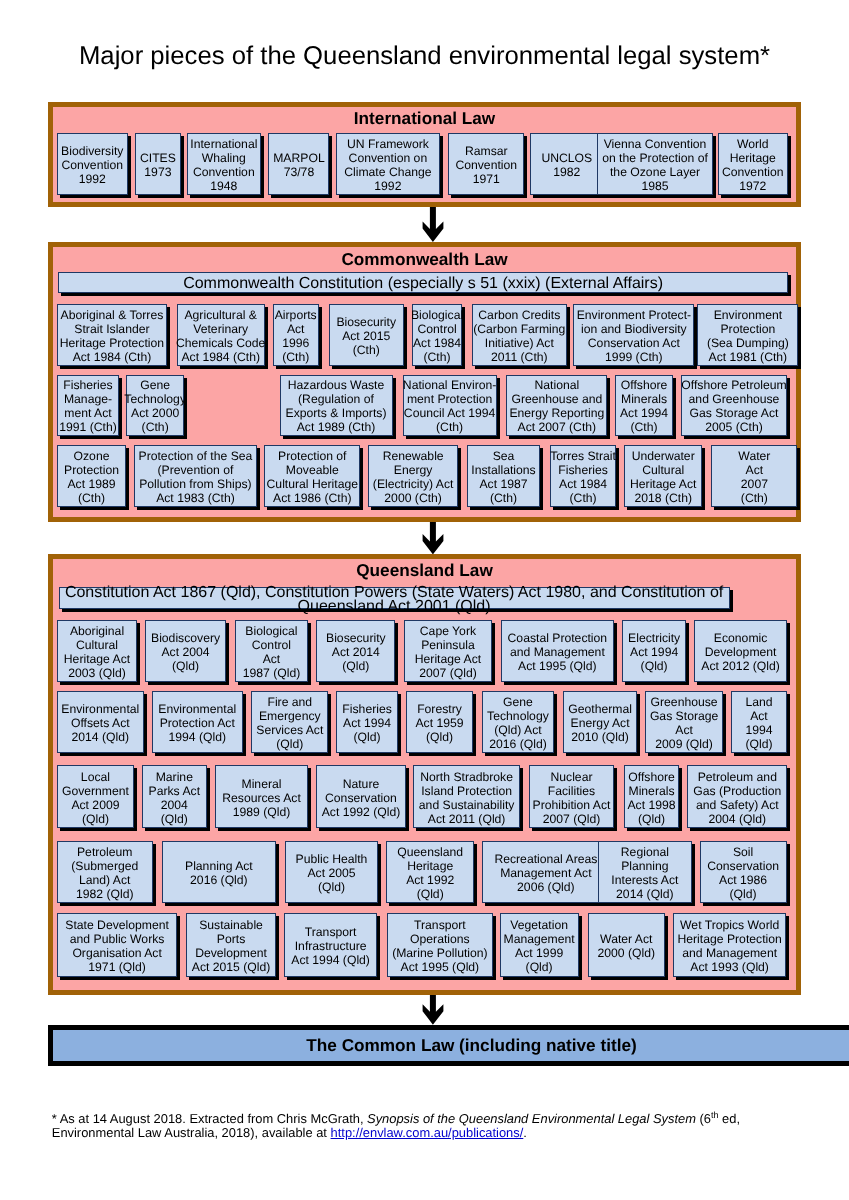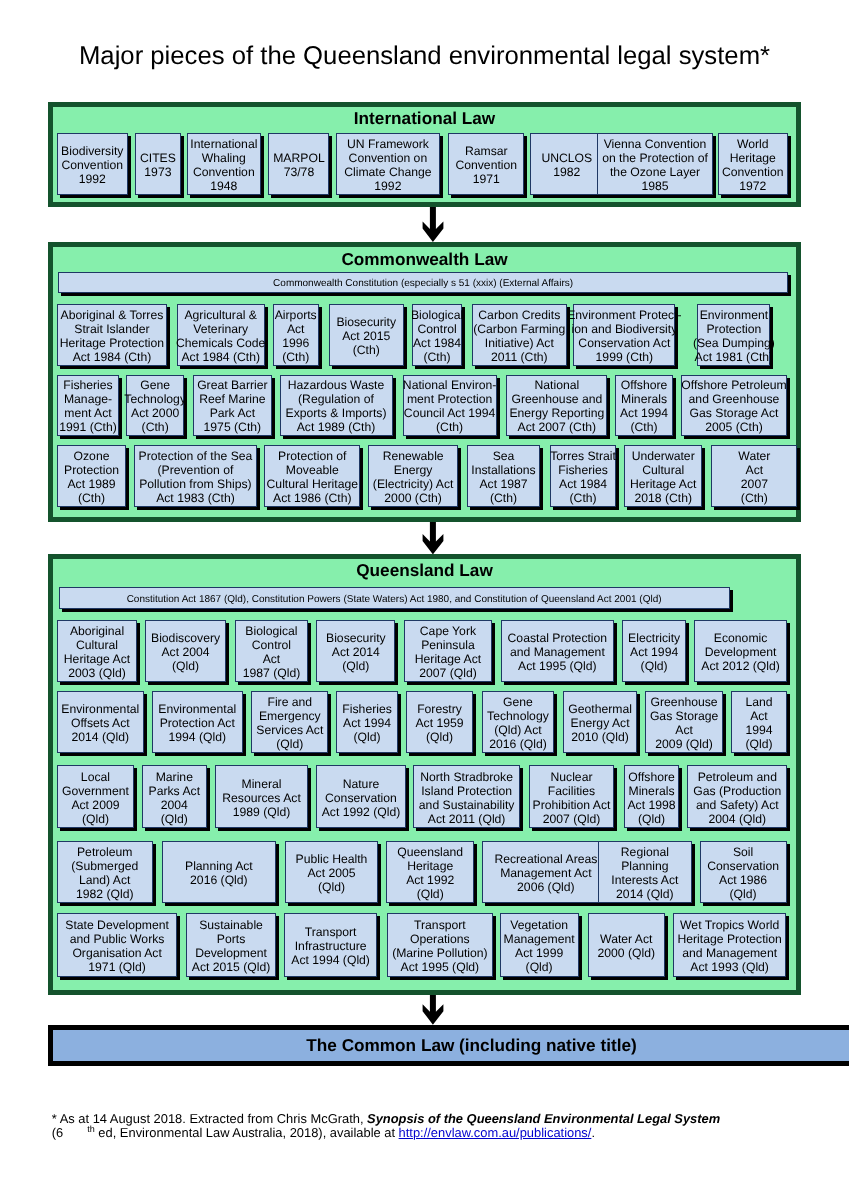--- a/index.html
+++ b/index.html
@@ -6,7 +6,7 @@
 body{width:849px;height:1200px;background:#ffffff;font-family:"Liberation Sans",sans-serif;-webkit-font-smoothing:antialiased;text-rendering:geometricPrecision;}
 .page{position:relative;width:849px;height:1200px;overflow:hidden;border-radius:19px;}
 .doc-title{position:absolute;left:0px;top:43px;width:849px;text-align:center;font-size:25.7px;line-height:26px;color:#000;white-space:nowrap;}
-.section{position:absolute;left:48px;width:753px;border:5px solid #14532d;background:#86efac;box-sizing:border-box;}
+.section{position:absolute;left:48px;width:753px;border:5px solid #a16207;background:#fca5a5;box-sizing:border-box;}
 .sec-head{position:absolute;left:0;width:100%;text-align:center;font-size:17.2px;font-weight:bold;line-height:20px;color:#000;}
 .band{position:absolute;background:#c9daf0;border:1px solid #1f3864;box-shadow:3px 3px 0 #000;text-align:center;font-size:10px;line-height:14px;color:#000;box-sizing:border-box;display:flex;align-items:center;justify-content:center;padding-top:2.5px;}
 .row{position:absolute;text-decoration:underline;}

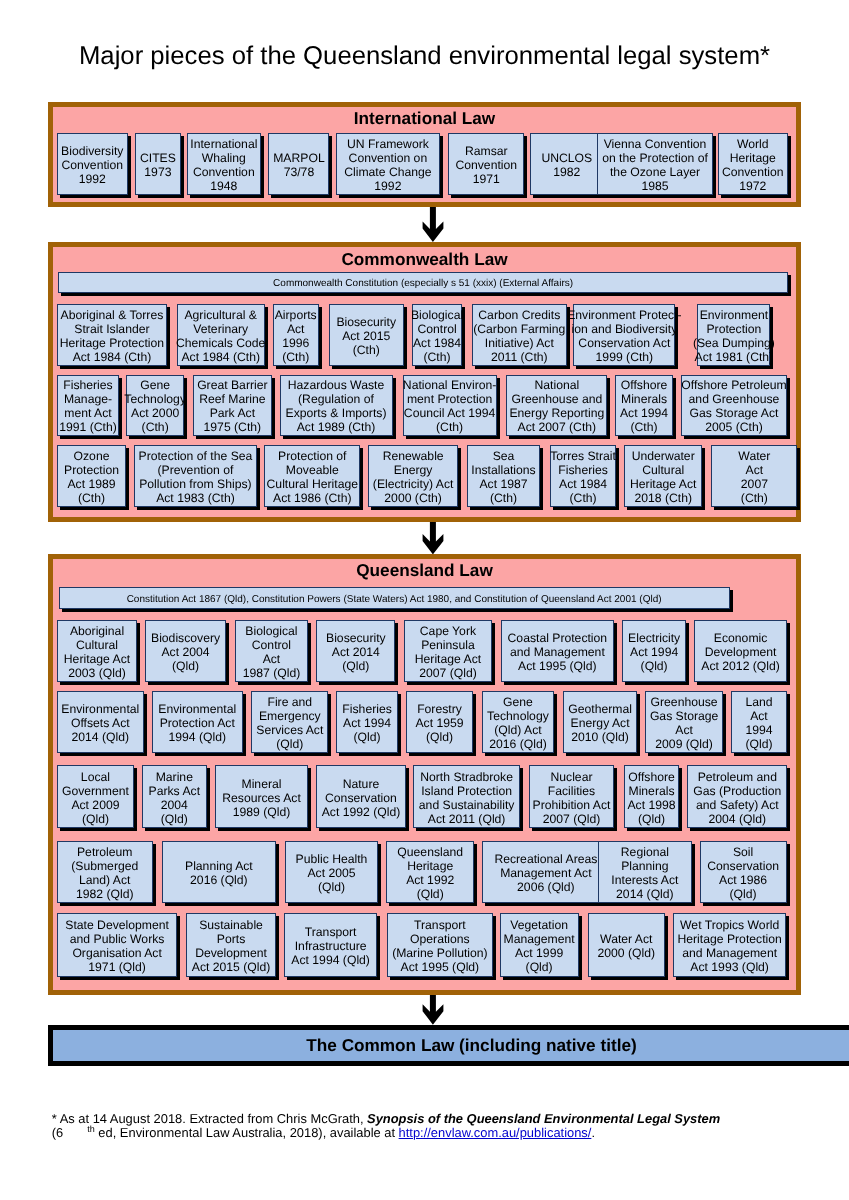--- a/index.html
+++ b/index.html
@@ -8,7 +8,7 @@
 .doc-title{position:absolute;left:0px;top:43px;width:849px;text-align:center;font-size:25.7px;line-height:26px;color:#000;white-space:nowrap;}
 .section{position:absolute;left:48px;width:753px;border:5px solid #a16207;background:#fca5a5;box-sizing:border-box;}
 .sec-head{position:absolute;left:0;width:100%;text-align:center;font-size:17.2px;font-weight:bold;line-height:20px;color:#000;}
-.band{position:absolute;background:#c9daf0;border:1px solid #1f3864;box-shadow:3px 3px 0 #000;text-align:center;font-size:10px;line-height:14px;color:#000;box-sizing:border-box;display:flex;align-items:center;justify-content:center;padding-top:2.5px;}
+.band{position:absolute;background:#c9daf0;border:1px solid #1f3864;box-shadow:3px 3px 0 #000;text-align:center;font-size:16px;line-height:14px;color:#000;box-sizing:border-box;display:flex;align-items:center;justify-content:center;padding-top:2.5px;}
 .row{position:absolute;text-decoration:underline;}
   .box{position:absolute;top:0;height:100%;white-space:nowrap;background:#c9daf0;border:1px solid #1f3864;box-shadow:3px 3px 0 #000;display:flex;align-items:center;justify-content:center;text-align:center;font-size:12.2px;line-height:14px;color:#000;box-sizing:border-box;padding:2.5px 1px 0;}
 .common{position:absolute;left:48px;width:847px;border:5px solid #000;background:#8cb0df;box-sizing:border-box;display:flex;align-items:center;justify-content:center;font-size:17.2px;font-weight:bold;line-height:20px;color:#000;}

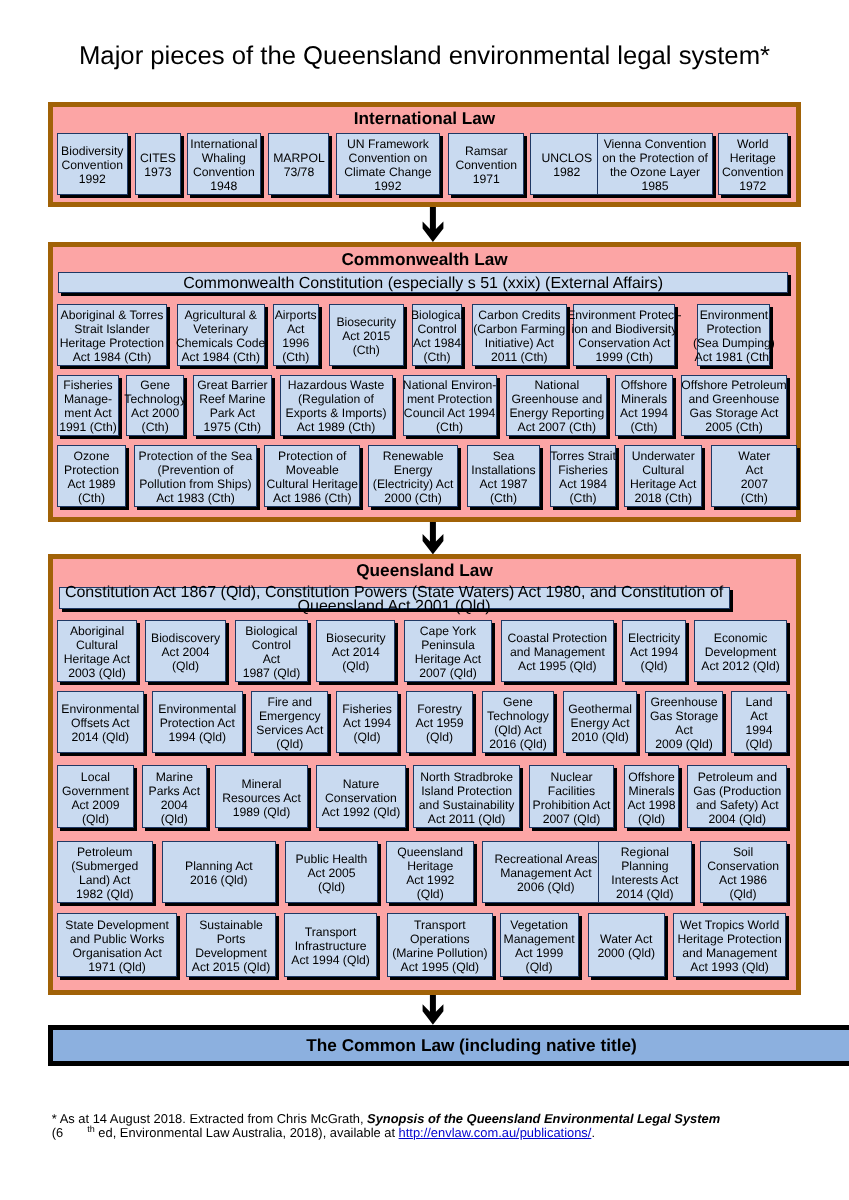--- a/index.html
+++ b/index.html
@@ -77,7 +77,7 @@
     <div class="box" style="left:415.3px;width:95px">
           <span>Carbon Credits<br>(Carbon Farming<br>Initiative) Act<br>2011 (Cth)</span>
         </div>
-    <div class="box" style="left:516.9px;width:102px">
+    <div class="box" style="left:516.9px;width:121px">
           <span>Environment Protect-<br>ion and Biodiversity<br>Conservation Act<br>1999 (Cth)</span>
         </div>
     <div class="box" style="left:640.9px;width:73px">

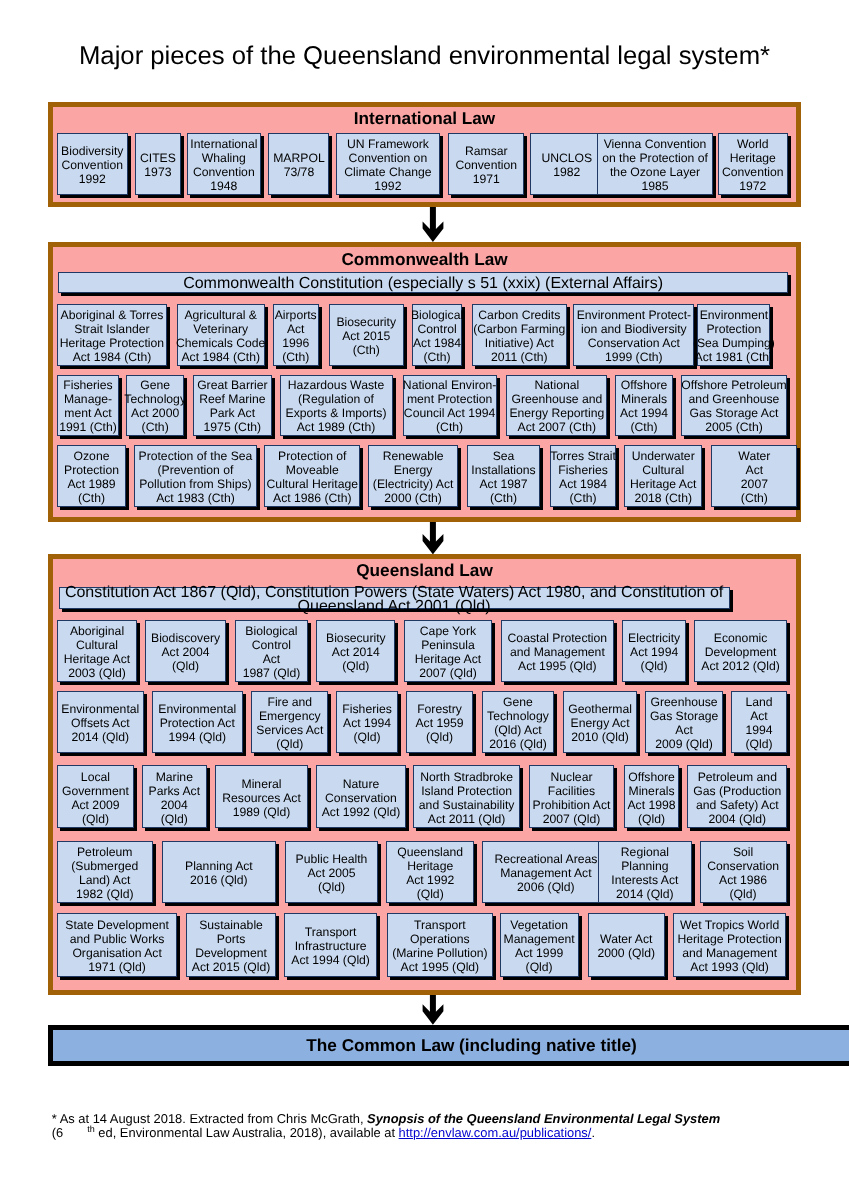--- a/index.html
+++ b/index.html
@@ -80,7 +80,7 @@
     <div class="box" style="left:516.9px;width:121px">
           <span>Environment Protect-<br>ion and Biodiversity<br>Conservation Act<br>1999 (Cth)</span>
         </div>
-    <div class="box" style="left:640.9px;width:73px">
+    <div class="box" style="left:640.9px;width:101px">
           <span>Environment<br>Protection<br>(Sea Dumping)<br>Act 1981 (Cth)</span>
         </div>
   </div>

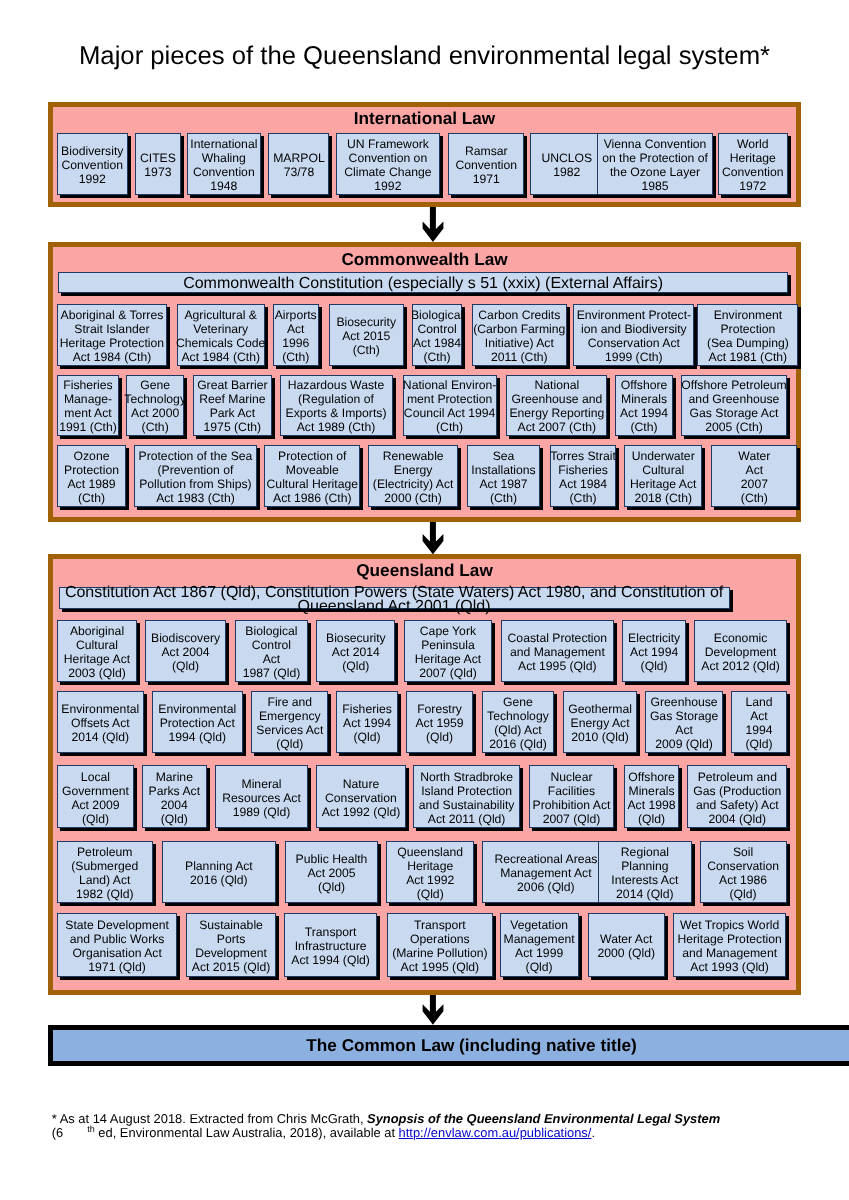--- a/index.html
+++ b/index.html
@@ -91,9 +91,6 @@
     <div class="box" style="left:69.5px;width:58.3px">
           <span>Gene<br>Technology<br>Act 2000<br>(Cth)</span>
         </div>
-    <div class="box" style="left:136.6px;width:78.5px">
-          <span>Great Barrier<br>Reef Marine<br>Park Act<br>1975 (Cth)</span>
-        </div>
     <div class="box" style="left:223px;width:113px">
           <span>Hazardous Waste<br>(Regulation of<br>Exports &amp; Imports)<br>Act 1989 (Cth)</span>
         </div>

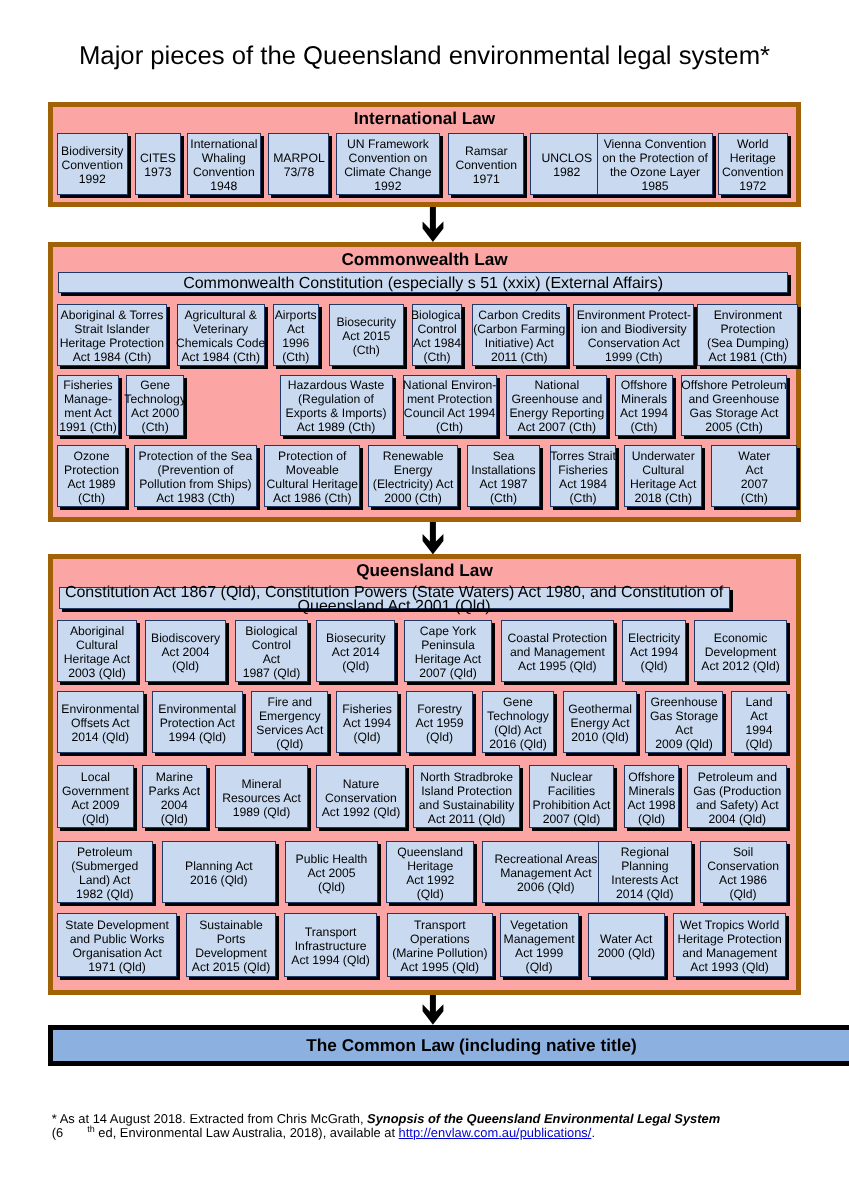--- a/index.html
+++ b/index.html
@@ -15,7 +15,7 @@
 .arrow{position:absolute;}
 .foot{position:absolute;font-size:12.9px;line-height:14.8px;color:#000;}
 .foot a{color:#0000cc;text-decoration:underline;}
-.foot i{font-style:italic;font-weight:bold;}
+.foot i{font-style:italic;}
 .foot sup{font-size:9px;vertical-align:super;line-height:0;margin-left:24px;}
 </style>
 </head>

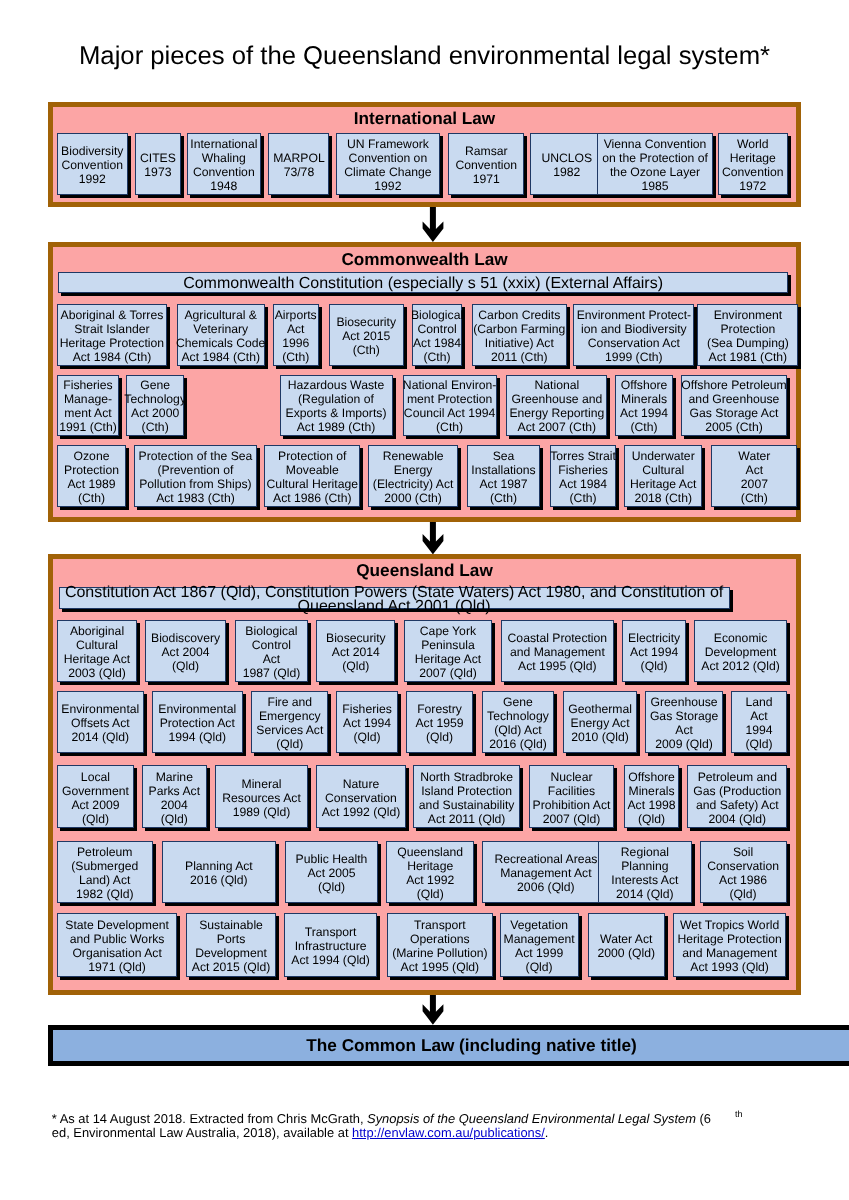--- a/index.html
+++ b/index.html
@@ -16,7 +16,7 @@
 .foot{position:absolute;font-size:12.9px;line-height:14.8px;color:#000;}
 .foot a{color:#0000cc;text-decoration:underline;}
 .foot i{font-style:italic;}
-.foot sup{font-size:9px;vertical-align:super;line-height:0;margin-left:24px;}
+.foot sup{font-size:9px;vertical-align:super;line-height:0;}
 </style>
 </head>
 <body>

